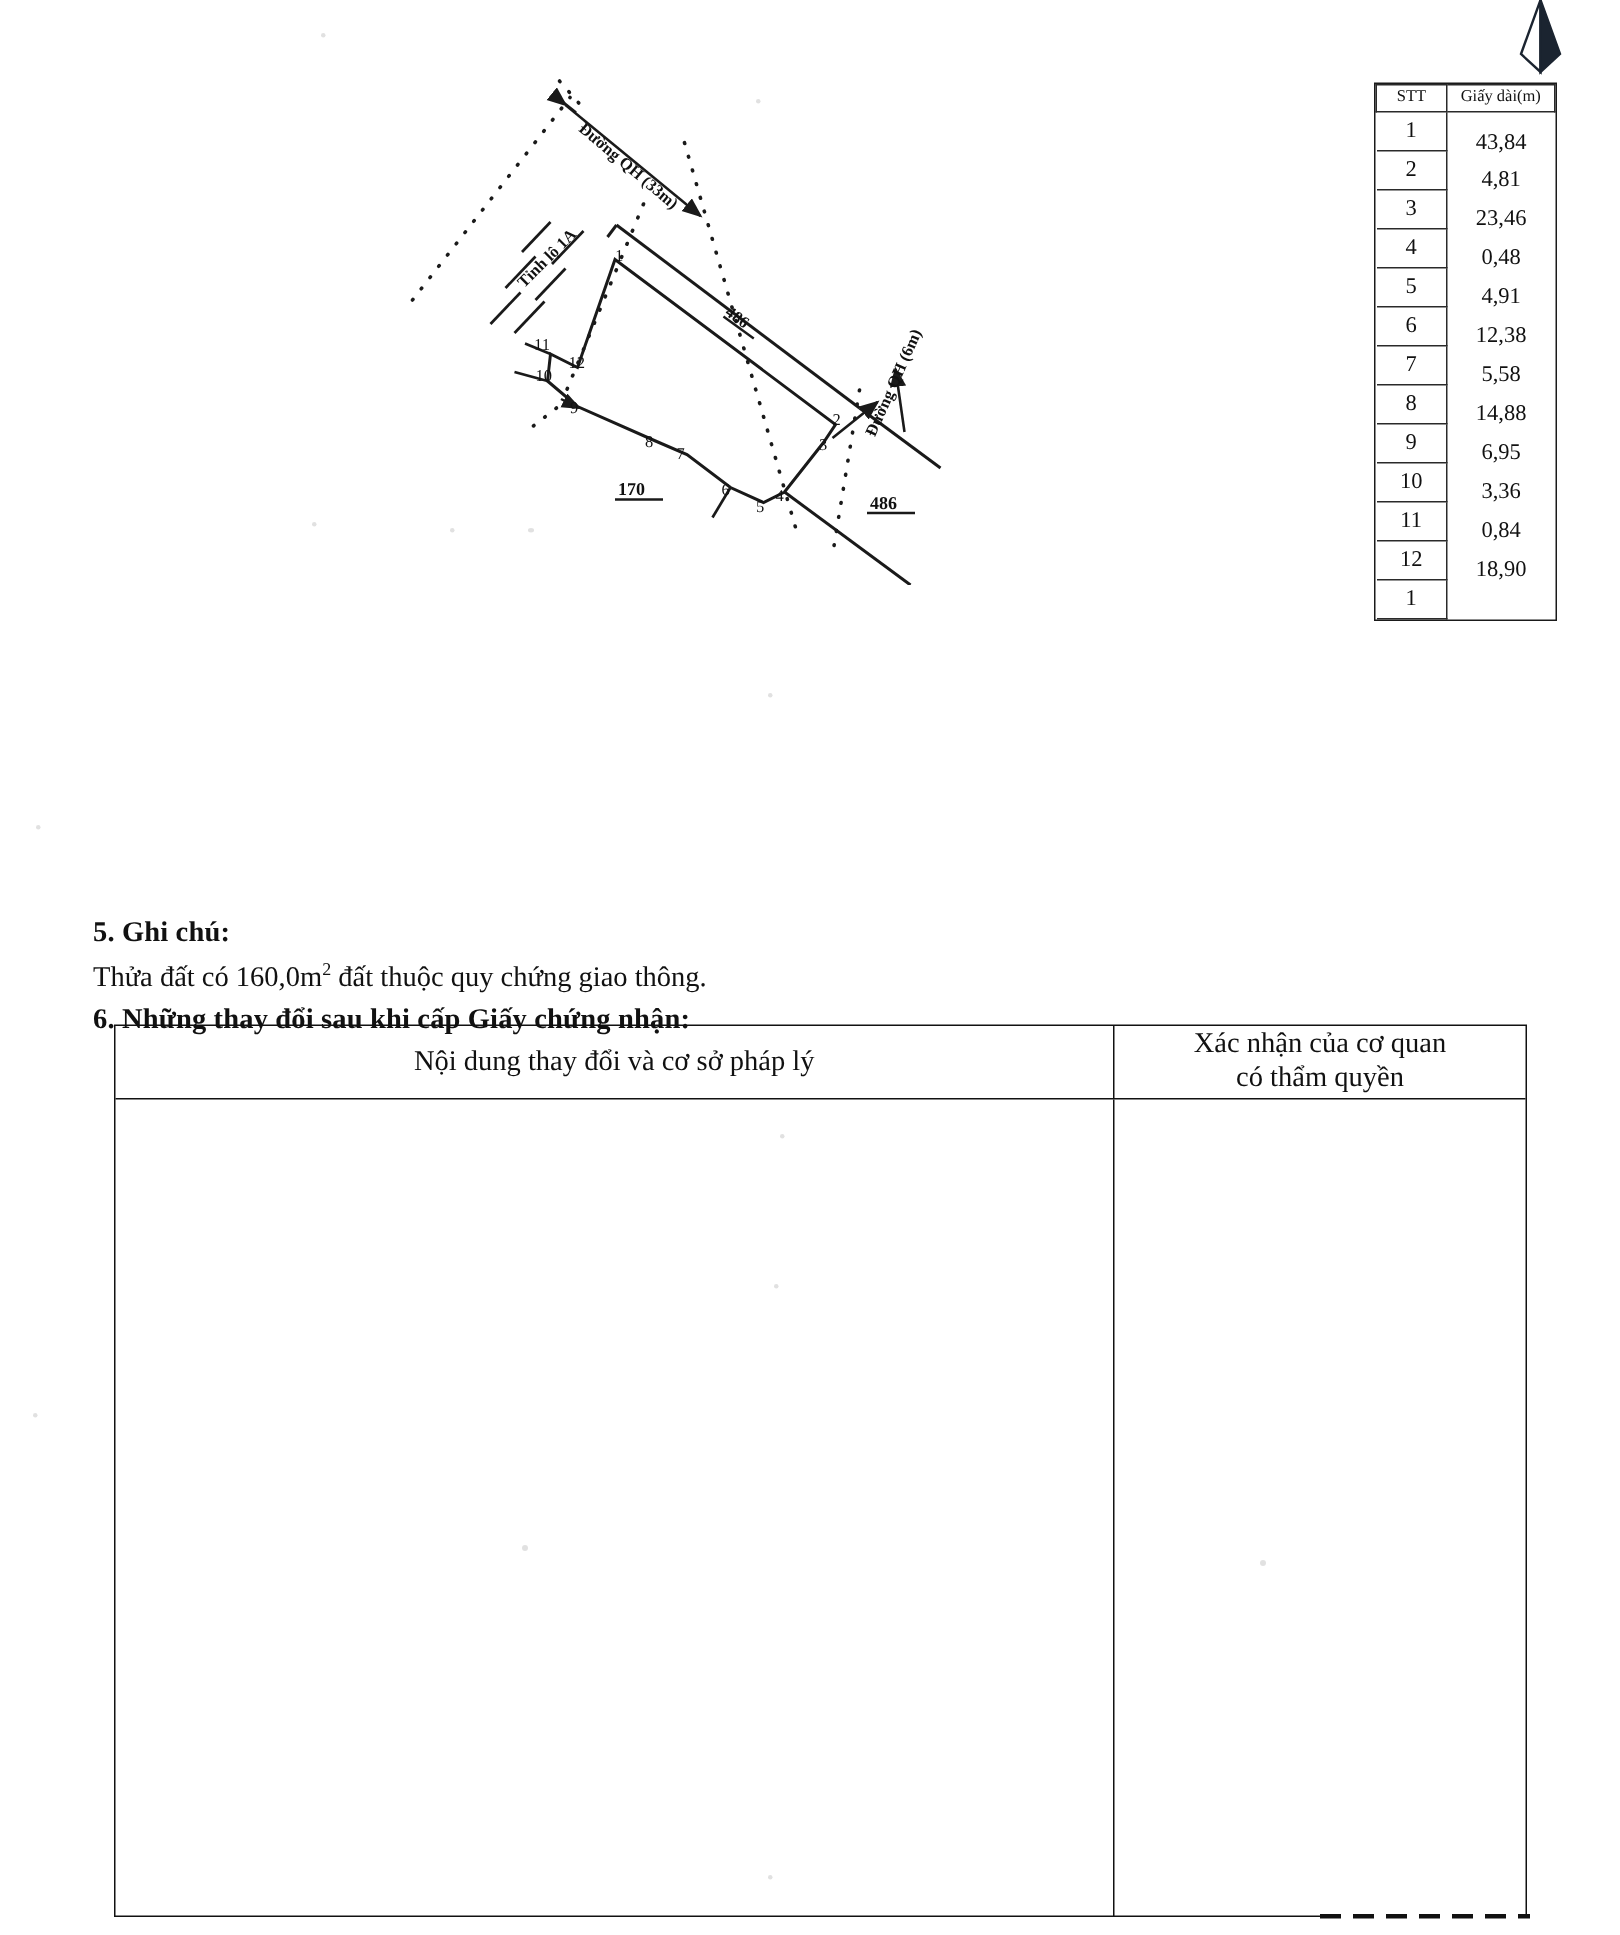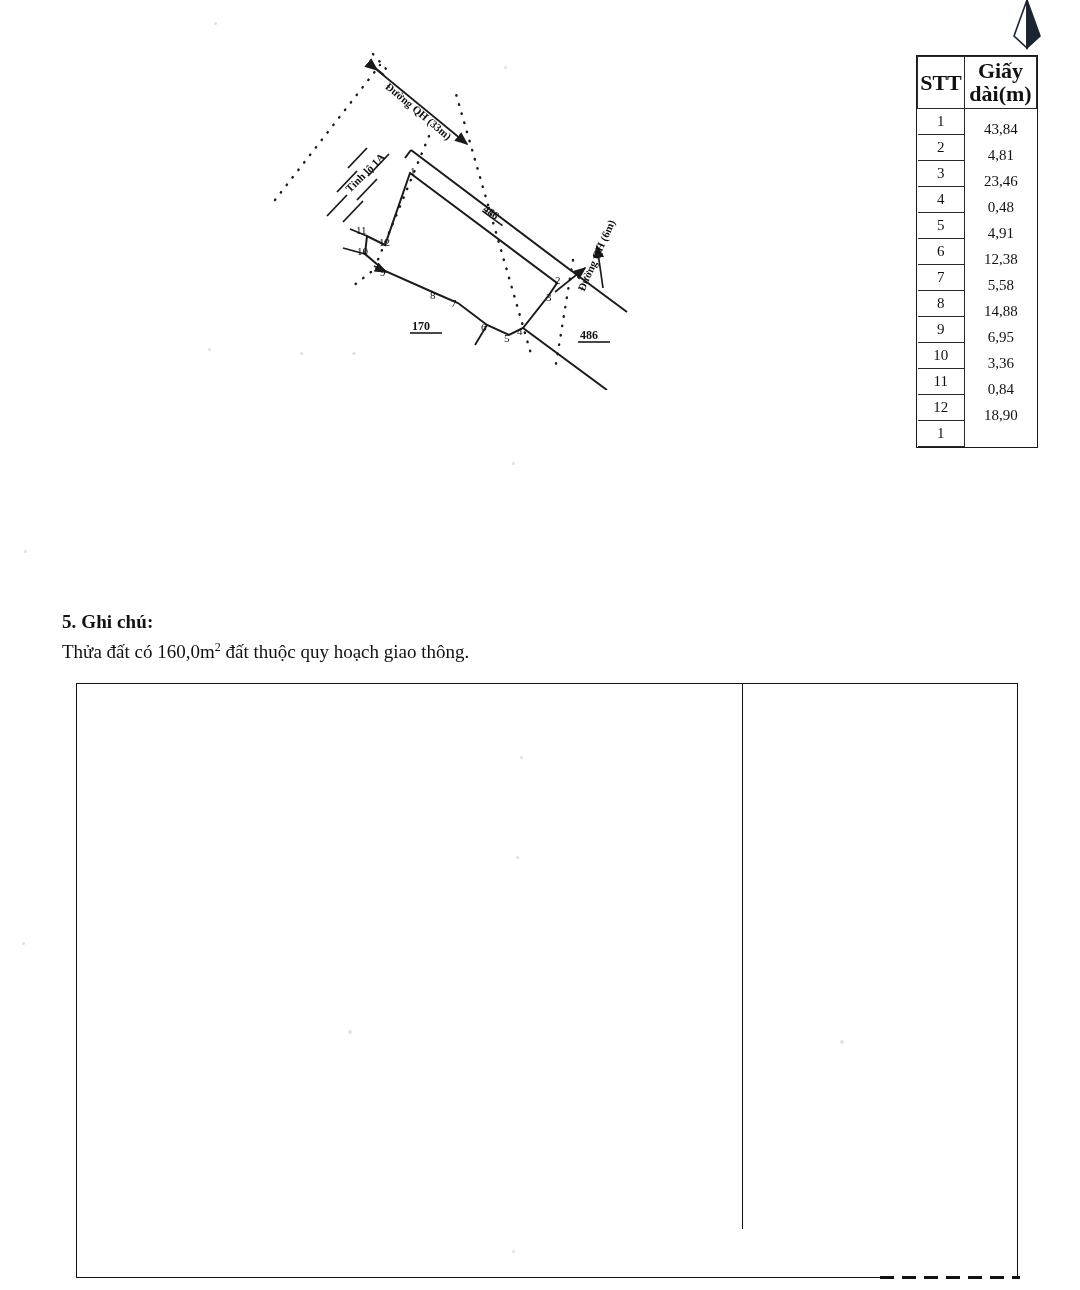--- a/index.html
+++ b/index.html
@@ -37,7 +37,7 @@
     padding:0;
   }
   #length-table th{
-    font-size:22px;font-weight:700;line-height:1.05;padding:2px 1px 3px;
+    font-size:11px;font-weight:400;line-height:1.05;padding:2px 1px 3px;
   }
   #length-table th.stt{width:44px;}
   #length-table td.stt-cell{

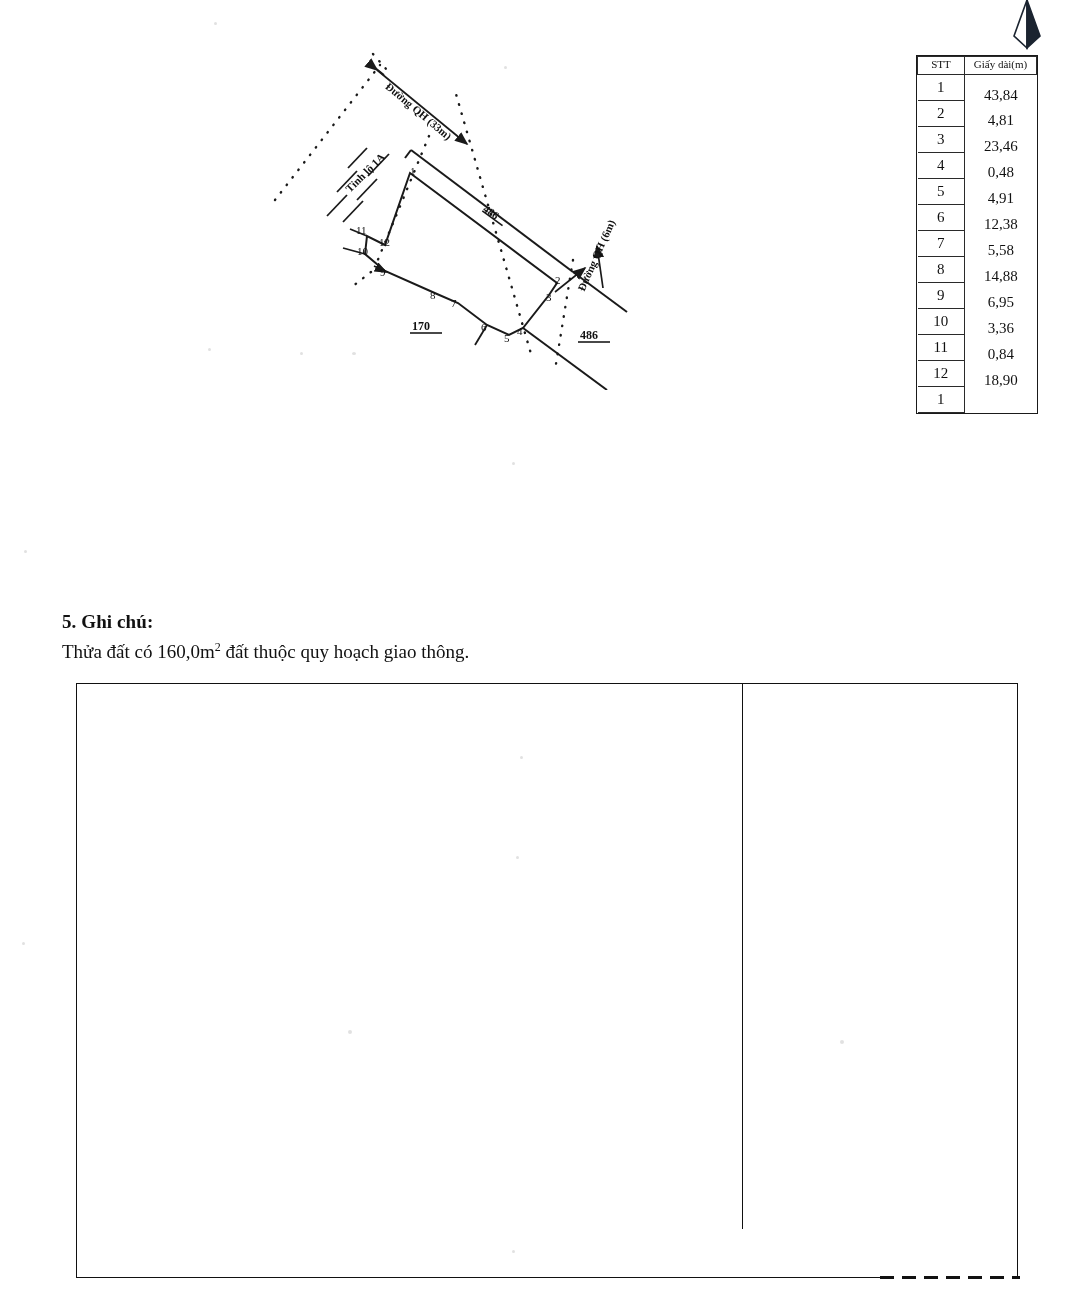--- a/index.html
+++ b/index.html
@@ -277,7 +277,7 @@
   <div id="notes">
     <div class="note-head">5. Ghi chú:</div>
     <div class="note-body">
-      <span>Thửa đất có 160,0m</span><sup>2</sup><span> đất thuộc quy hoạch giao thông.</span>
+      <span>Thửa đất có 160,0m</span><sup>2</sup><span> đất thuộc quy chứng giao thông.</span>
     </div>
   </div>
 

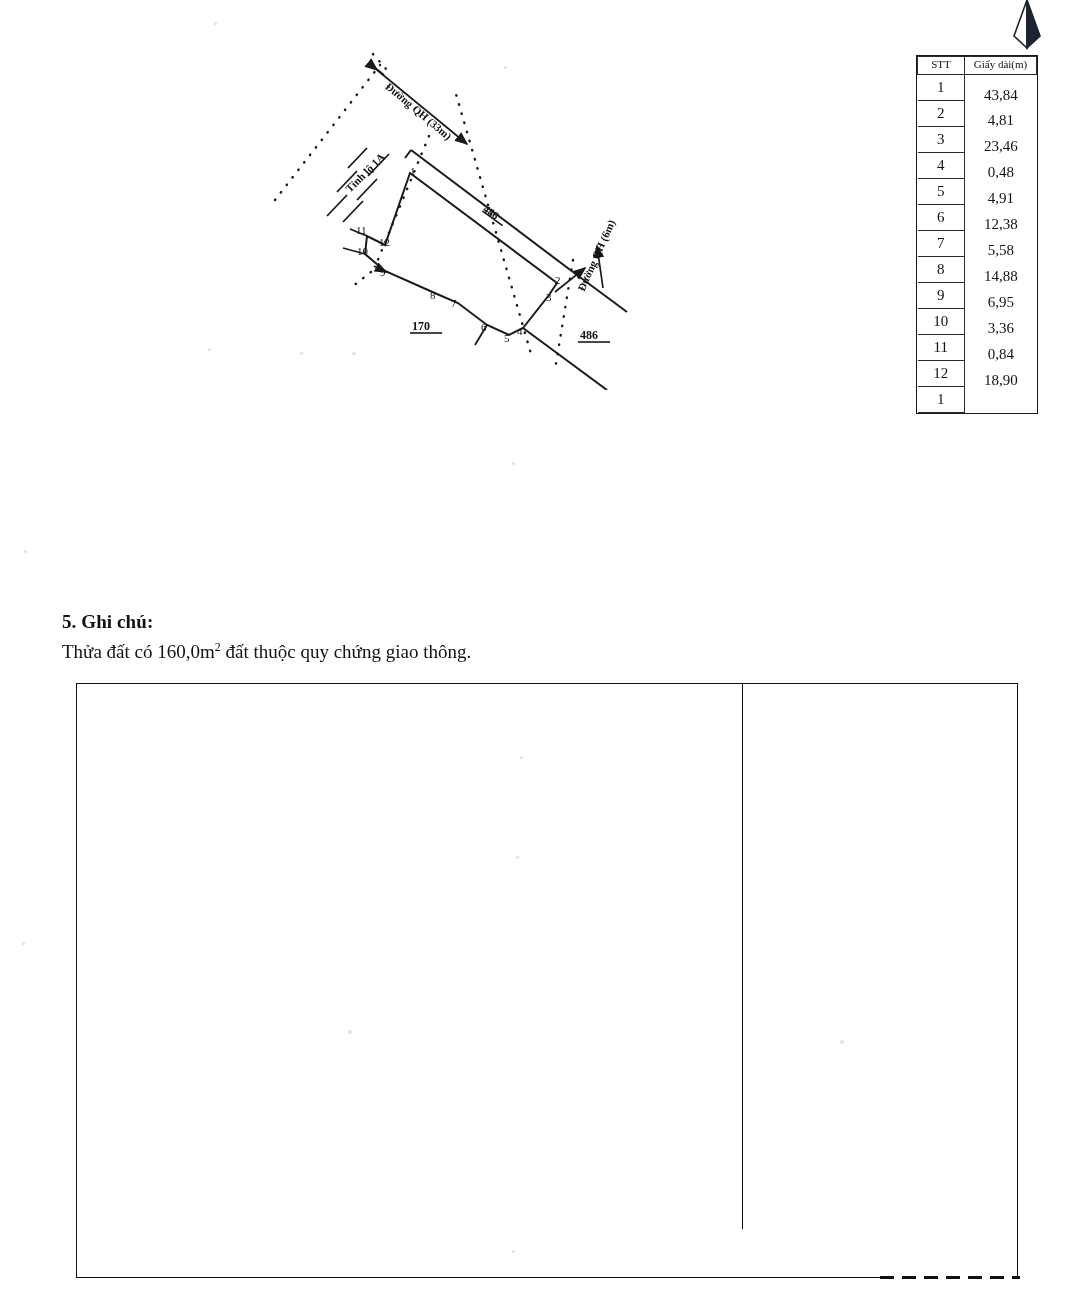--- a/index.html
+++ b/index.html
@@ -279,6 +279,7 @@
     <div class="note-body">
       <span>Thửa đất có 160,0m</span><sup>2</sup><span> đất thuộc quy chứng giao thông.</span>
     </div>
+    <div class="note-head">6. Những thay đổi sau khi cấp Giấy chứng nhận:</div>
   </div>
 
   <div id="changes-table">

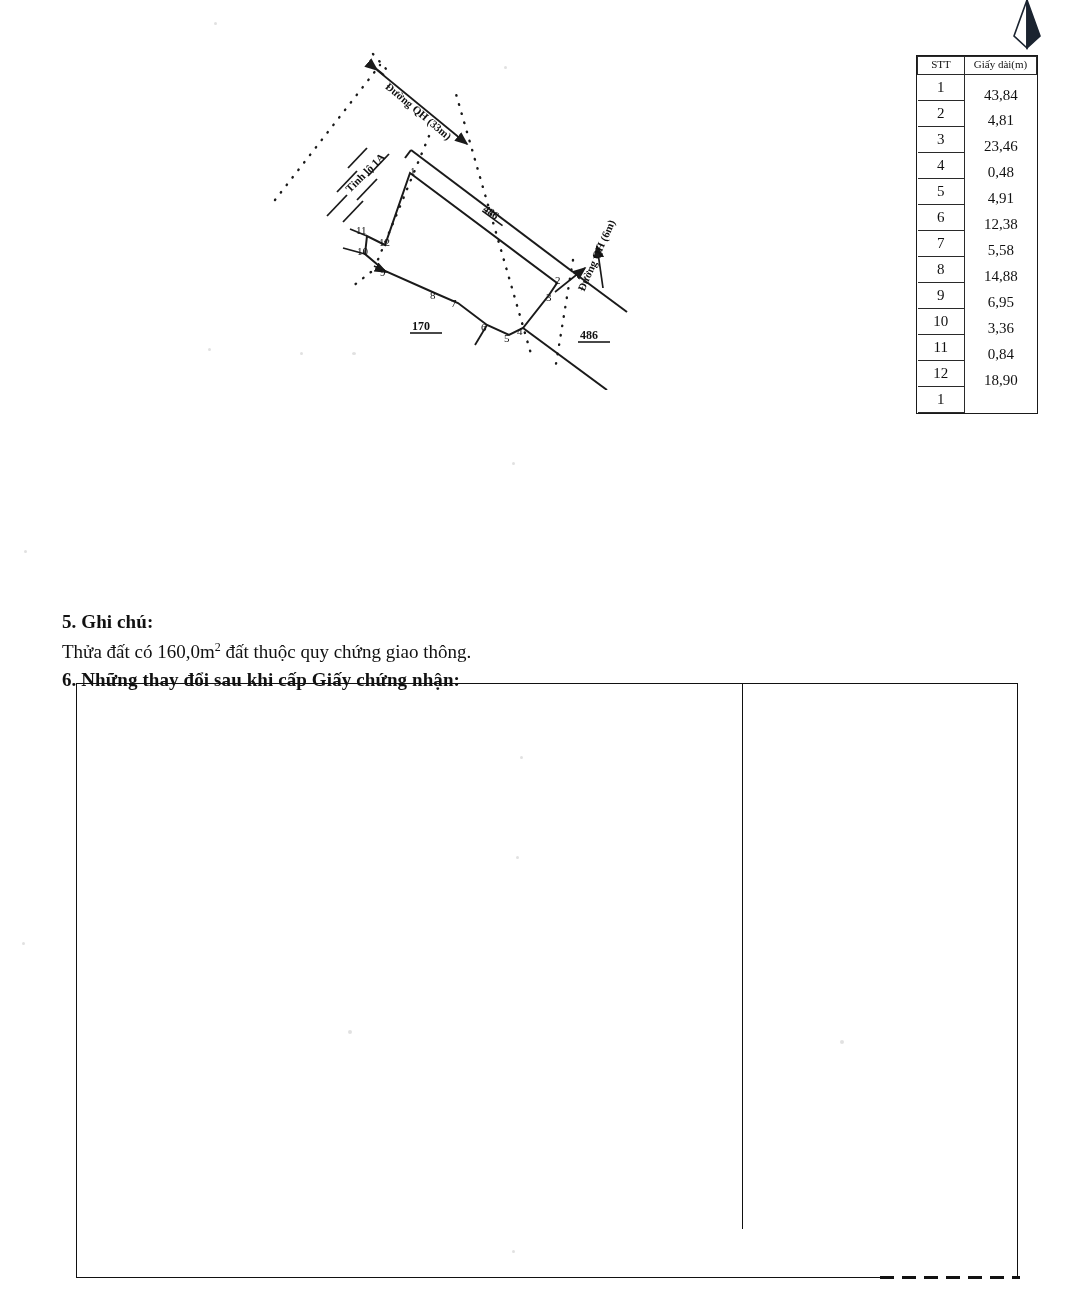--- a/index.html
+++ b/index.html
@@ -283,6 +283,15 @@
   </div>
 
   <div id="changes-table">
+    <div class="hdr">
+      <div class="col-left">Nội dung thay đổi và cơ sở pháp lý</div>
+      <div class="col-right">
+        <div>
+          <div>Xác nhận của cơ quan</div>
+          <div>có thẩm quyền</div>
+        </div>
+      </div>
+    </div>
     <div class="body">
       <div class="bl"></div>
       <div class="br"></div>

